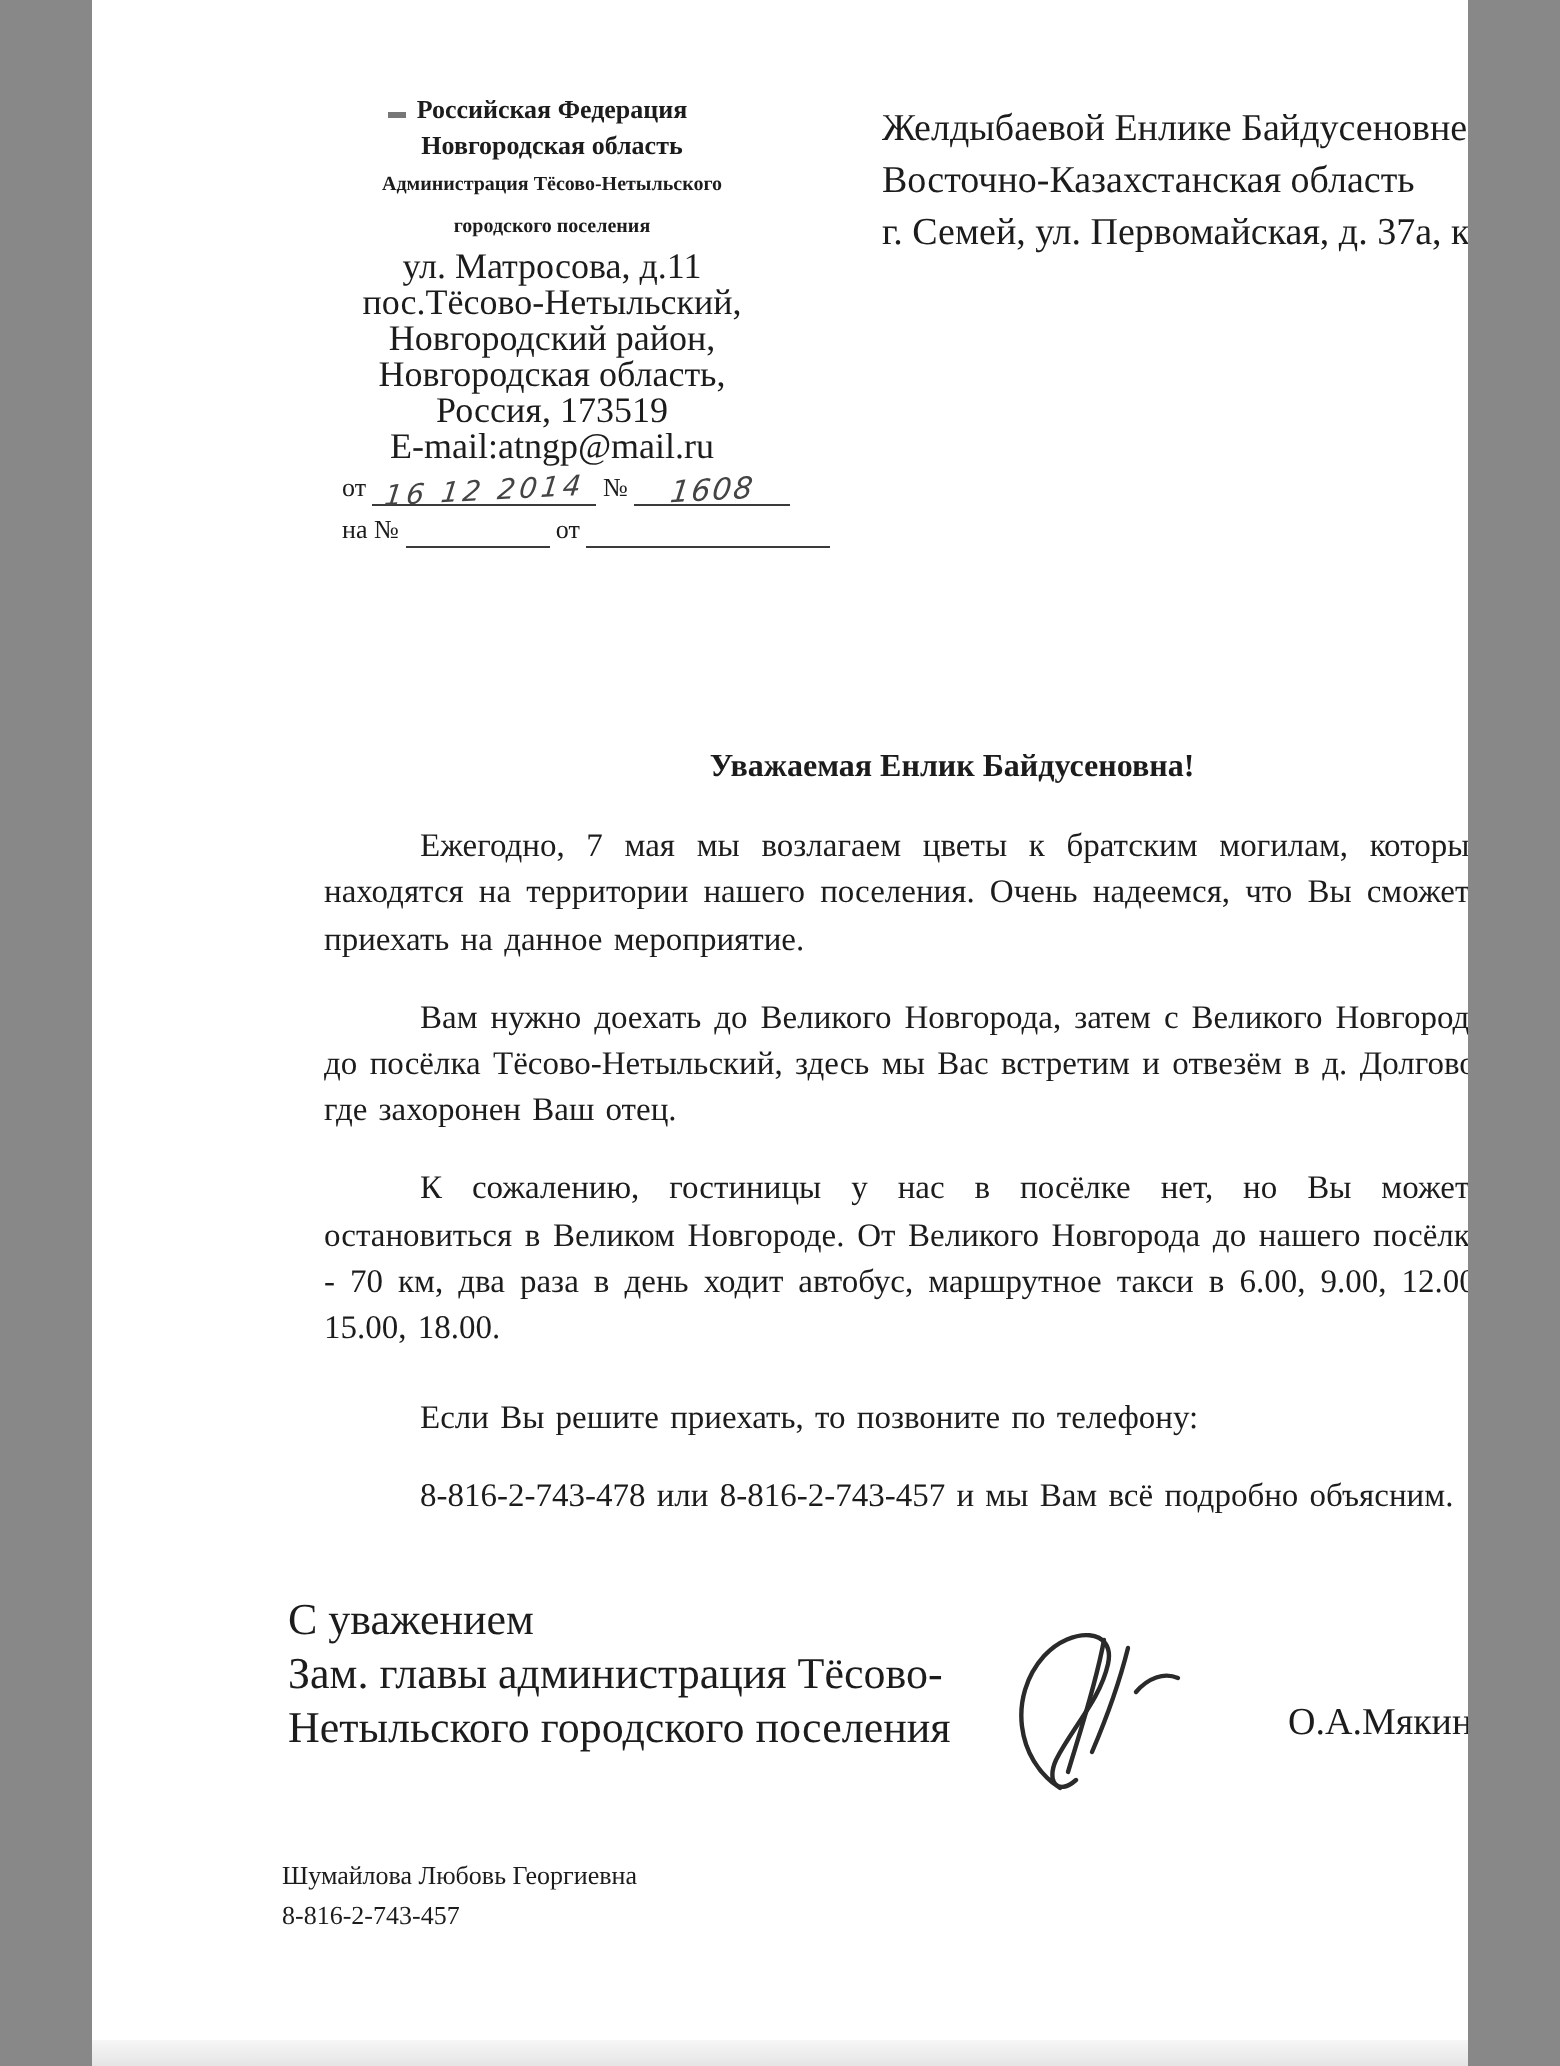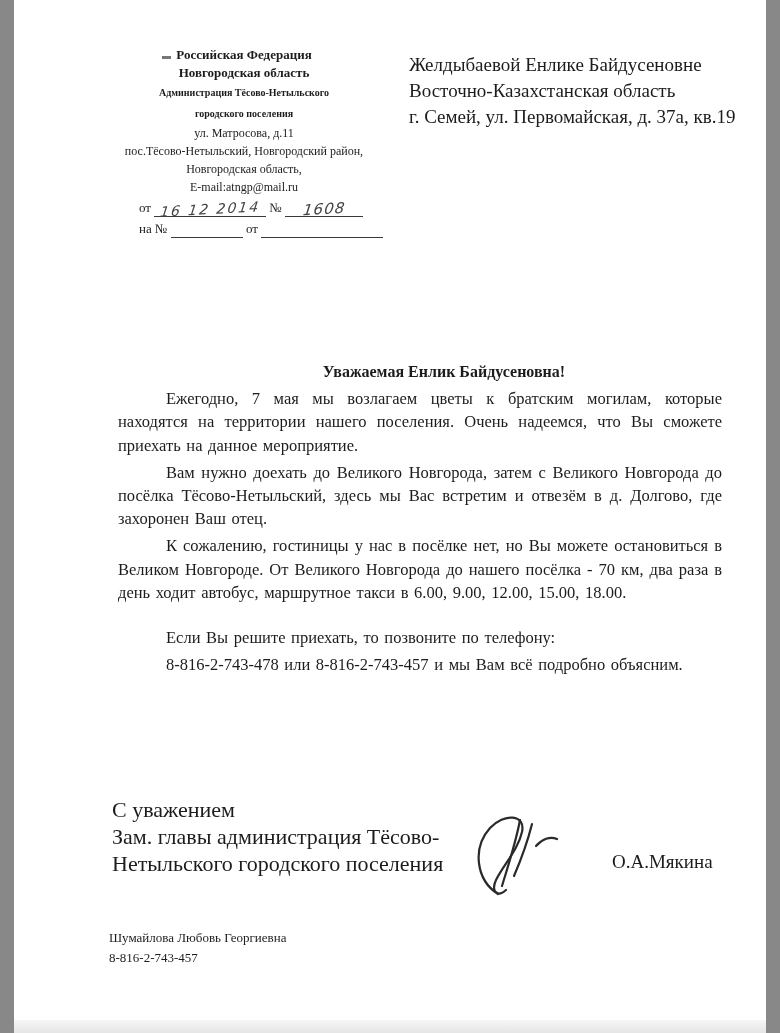--- a/index.html
+++ b/index.html
@@ -5,7 +5,7 @@
   html, body { margin: 0; padding: 0; background: #888; }
   .page {
     position: relative;
-    width: 752px;
+    width: 688px;
     height: 1033px;
     margin: 0 auto;
     background: #ffffff;

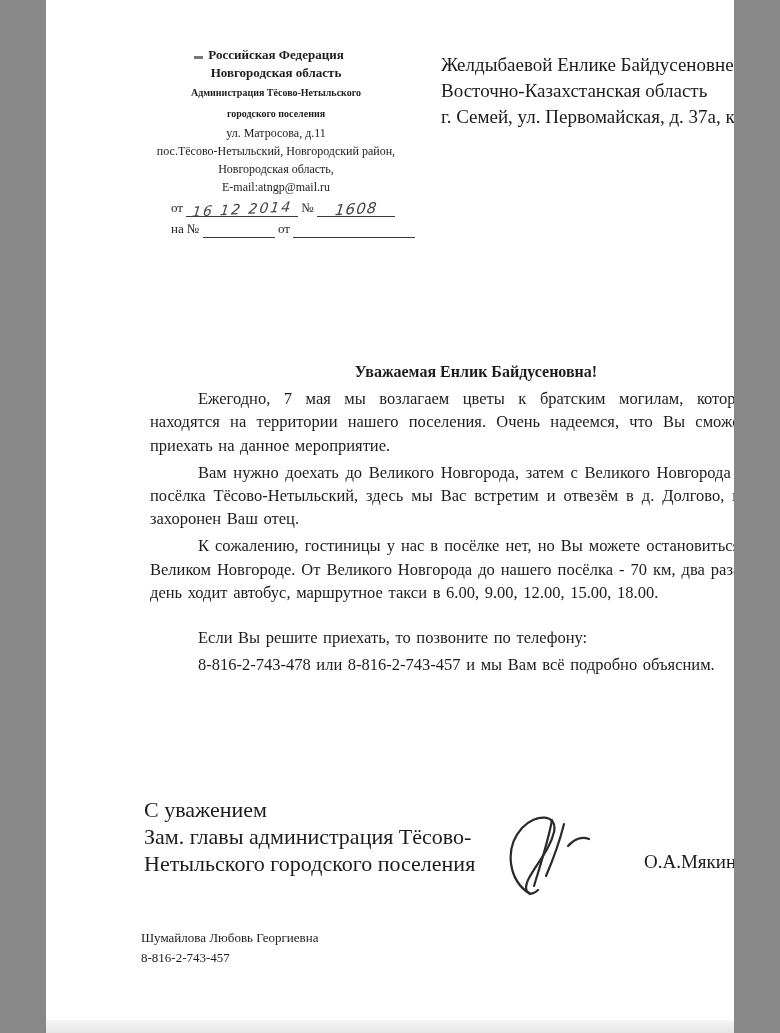--- a/index.html
+++ b/index.html
@@ -24,7 +24,7 @@
   }
   .lh-bold { font-weight: bold; font-size: 13px; line-height: 18px; }
   .lh-org  { font-weight: bold; font-size: 10px; line-height: 21px; }
-  .lh-addr { font-size: 12px; line-height: 18px; }
+  .lh-addr { font-size: 18px; line-height: 18px; }
   .lh-row {
     text-align: left;
     padding-left: 40px;

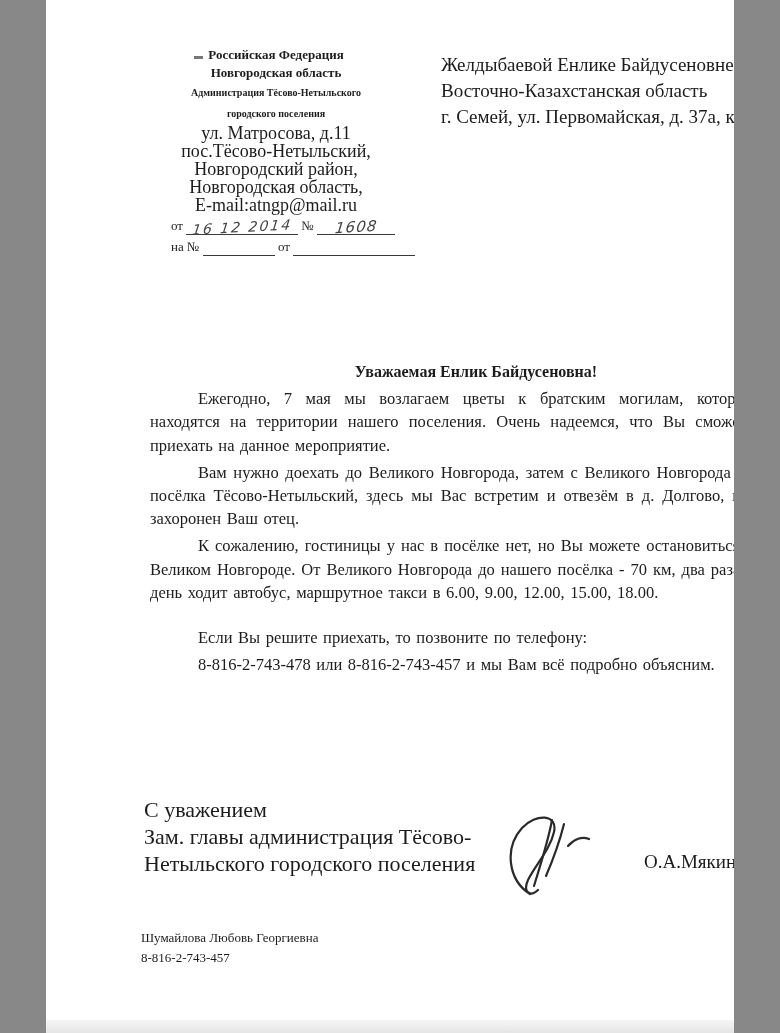--- a/index.html
+++ b/index.html
@@ -143,6 +143,7 @@
     <div class="lh-addr">ул. Матросова, д.11</div>
     <div class="lh-addr">пос.Тёсово-Нетыльский, Новгородский район,</div>
     <div class="lh-addr">Новгородская  область,</div>
+    <div class="lh-addr">Россия, 173519</div>
     <div class="lh-addr">E-mail:atngp@mail.ru</div>
 
     <div class="lh-row">

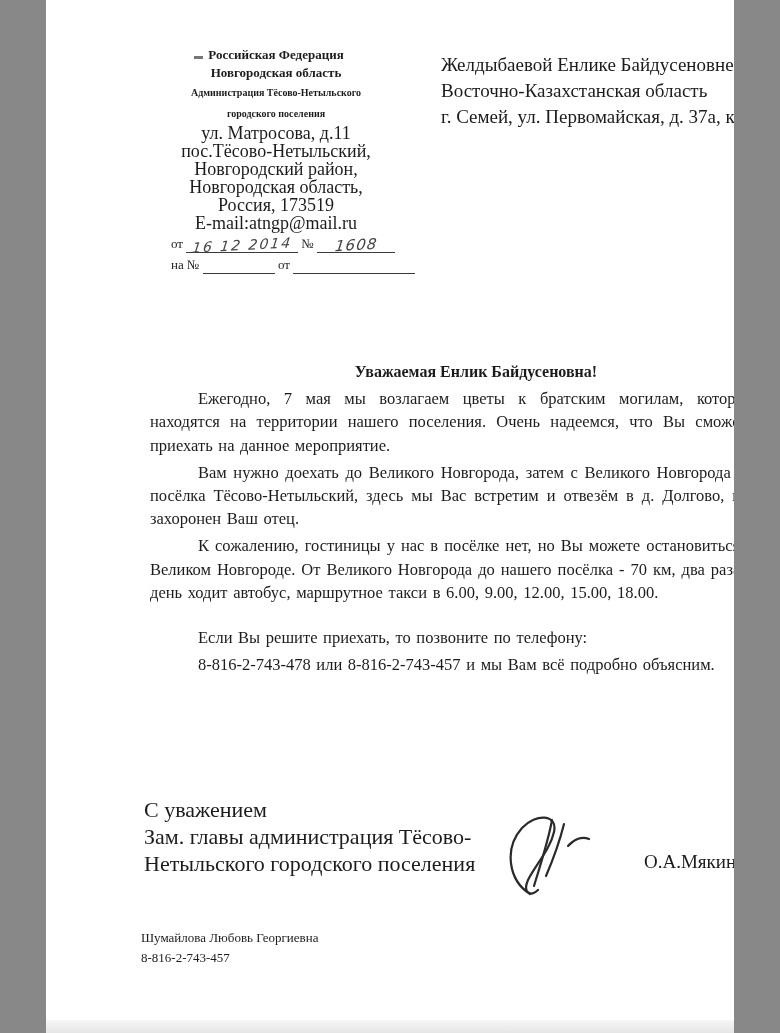--- a/index.html
+++ b/index.html
@@ -84,7 +84,7 @@
     text-indent: 0;
     word-spacing: normal;
   }
-  .letter-body p { margin: 4px; text-indent: 48px; }
+  .letter-body p { margin: 16px; text-indent: 48px; }
   .gap-before { margin-top: 22px !important; }
 
   

